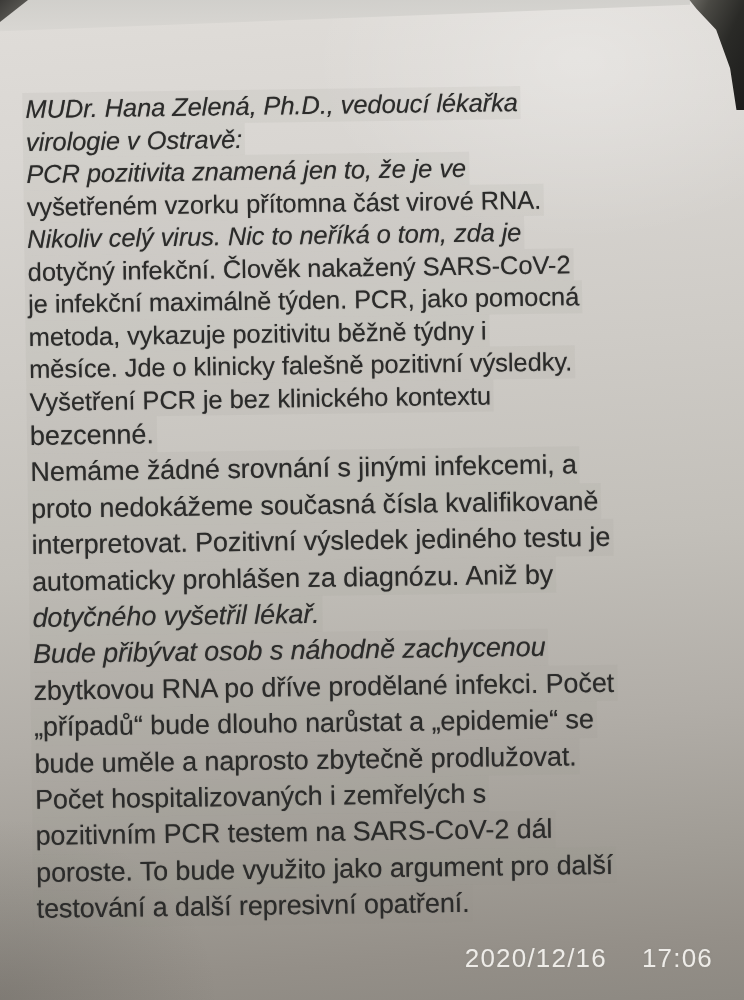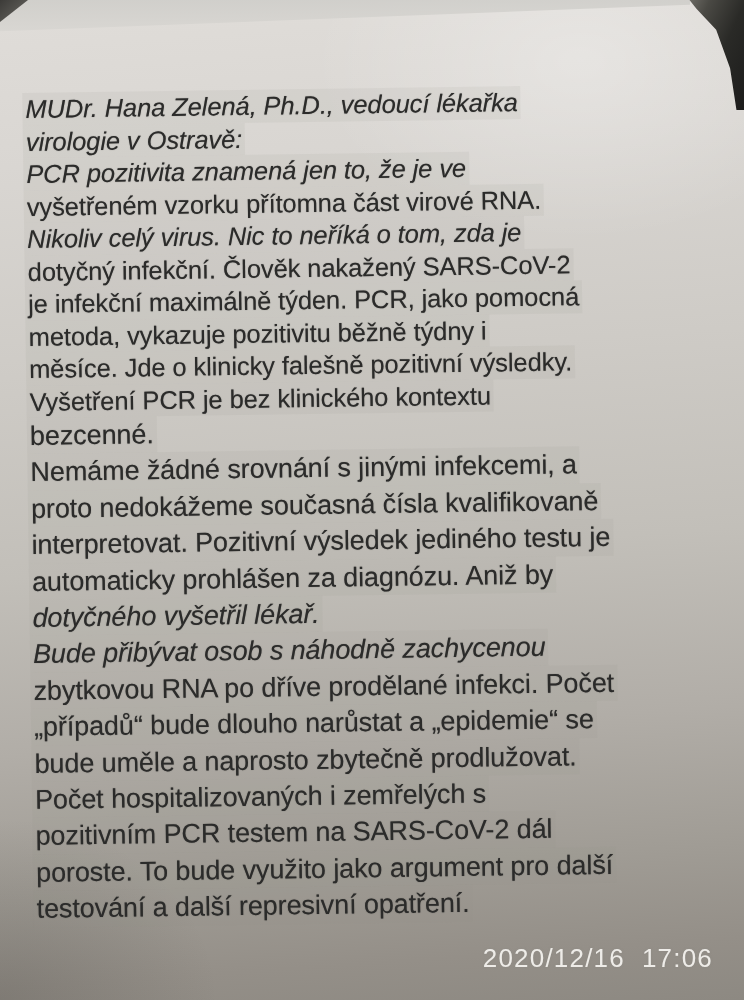--- a/index.html
+++ b/index.html
@@ -72,7 +72,7 @@
   .timestamp {
     position: absolute;
     right: 31px; bottom: 26px;
-    display: flex; gap: 17px;
+    display: flex; gap: 35px;
     font-size: 26px;
     letter-spacing: 1.2px;
     color: #eeece8;

